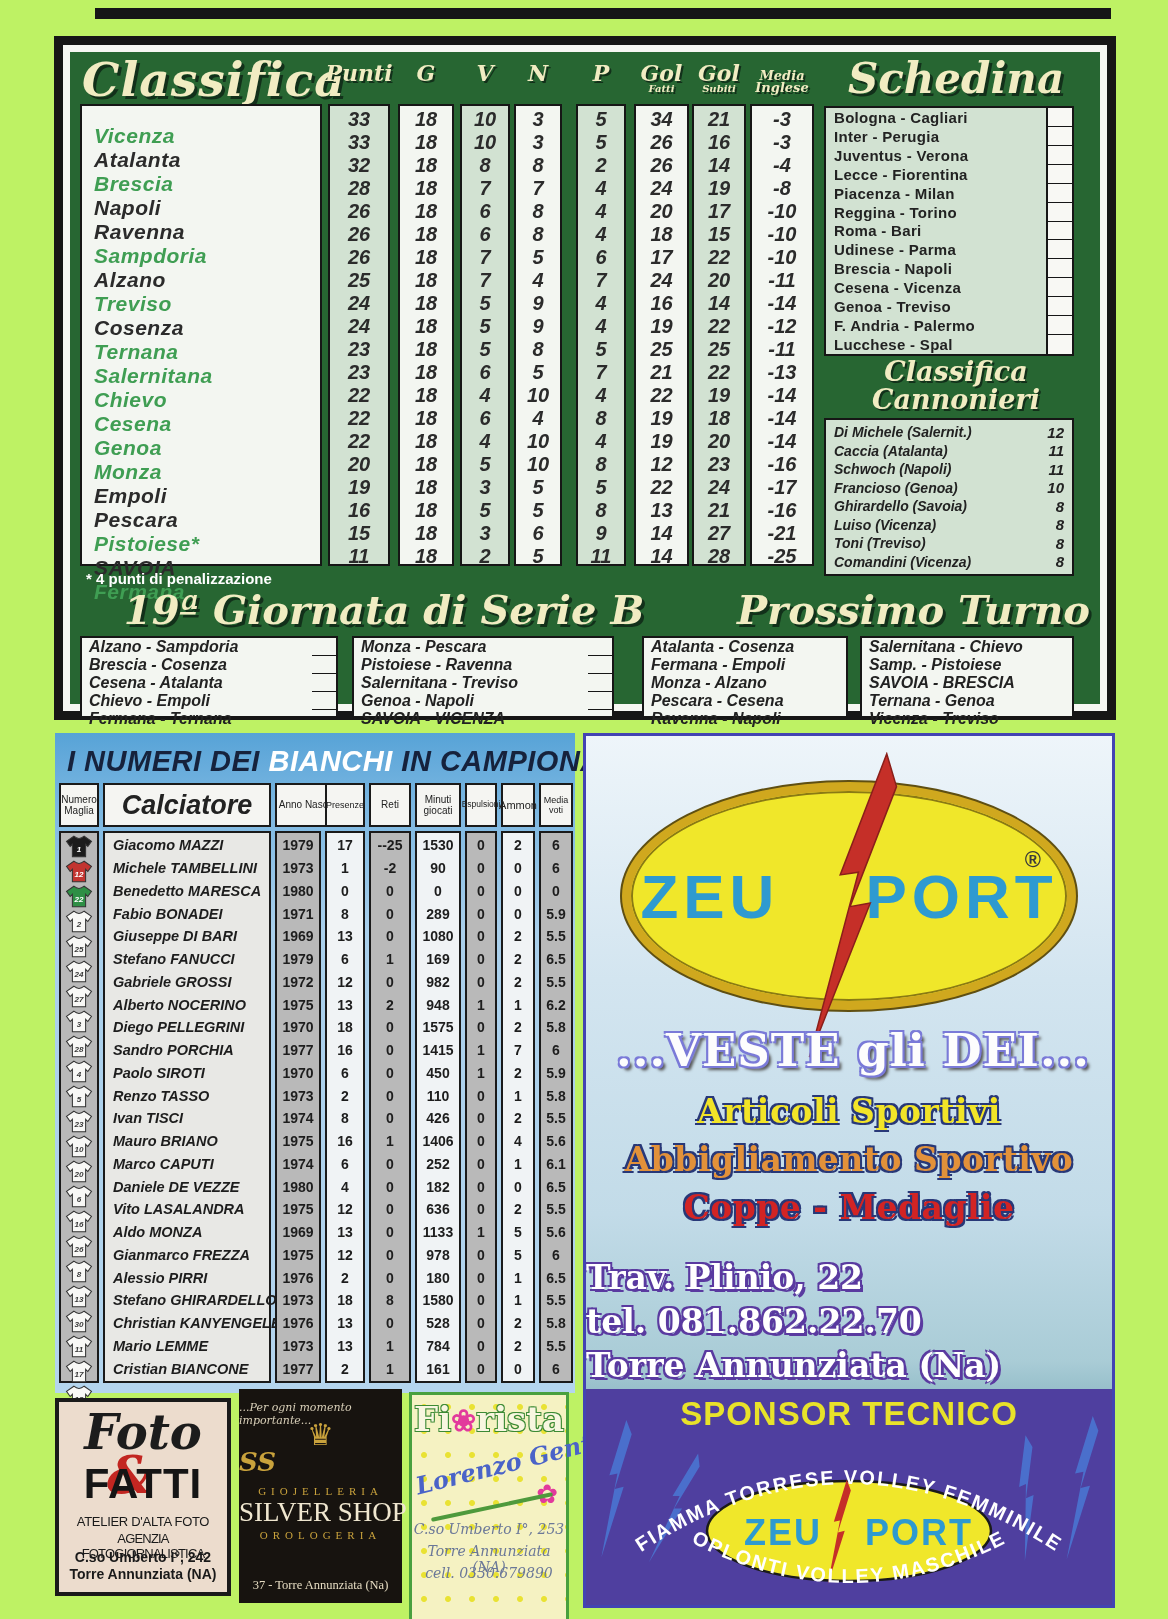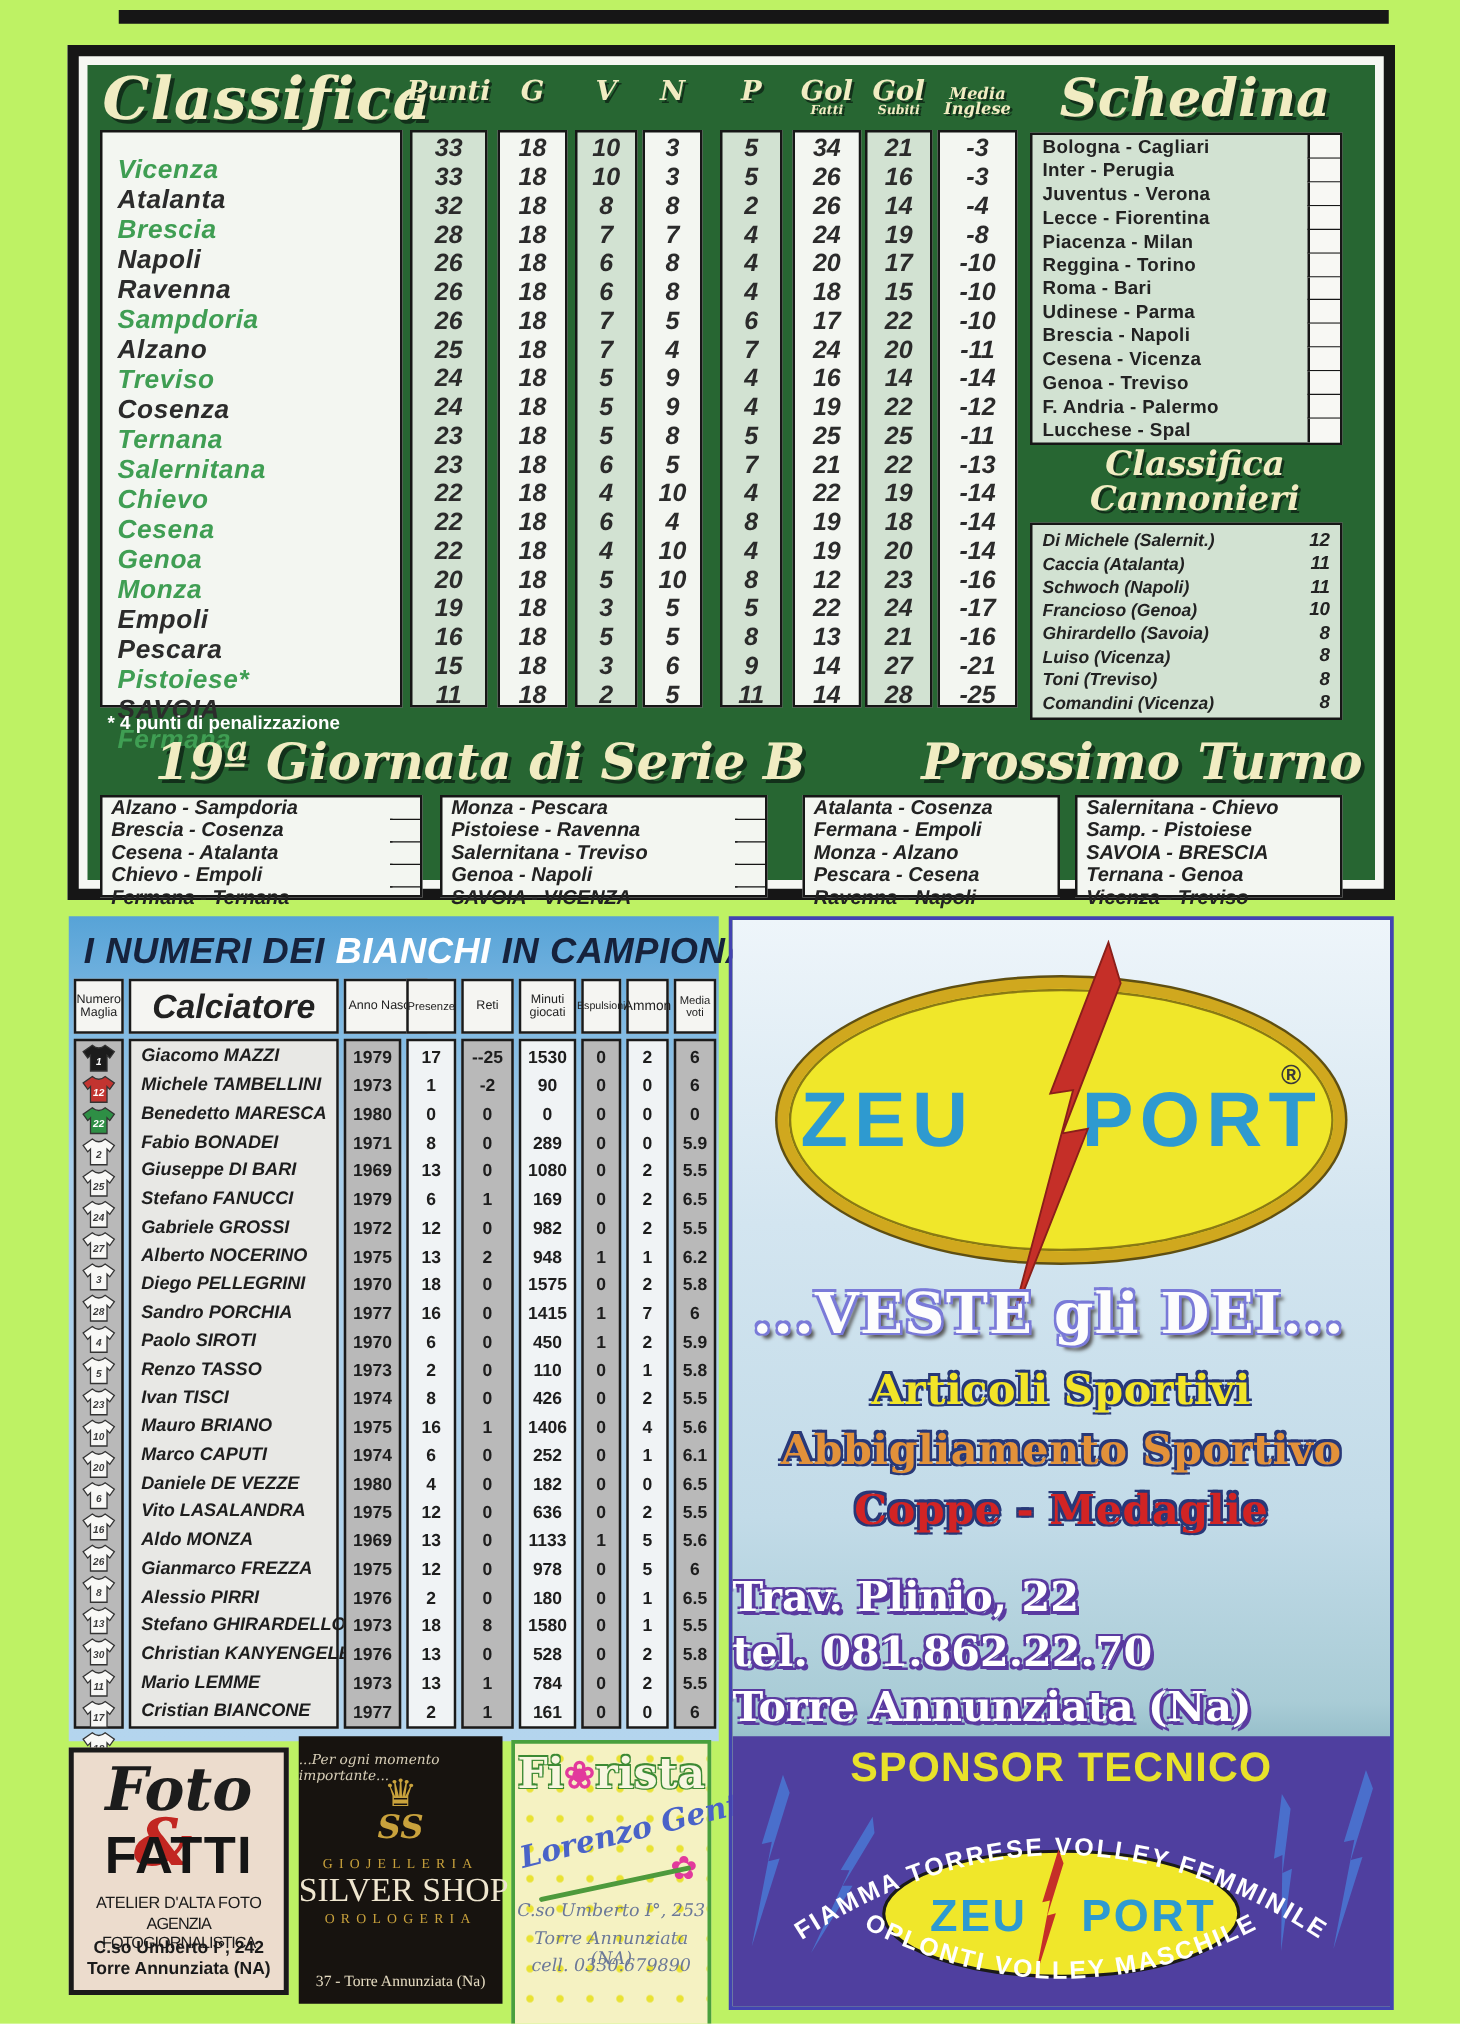--- a/index.html
+++ b/index.html
@@ -144,7 +144,7 @@
   .zbrand{font:700 62px "Liberation Sans",sans-serif;color:#2e9ad0;letter-spacing:5px;white-space:nowrap}
   .zreg{position:absolute;right:26px;top:56px;font:700 22px "Liberation Sans",sans-serif;color:#3a3a3a}
   .zbolt{position:absolute;left:226px;top:14px;transform:rotate(4deg)}
-  .zslogan{position:absolute;top:288px;left:16px;width:100%;text-align:left;
+  .zslogan{position:absolute;top:288px;left:4px;width:100%;text-align:center;
       font:900 45px "DejaVu Serif",serif;color:#fdfdfd;letter-spacing:1px;
       text-shadow:-2px -2px 0 #7a7ad8,2px -2px 0 #7a7ad8,-2px 2px 0 #7a7ad8,2px 2px 0 #7a7ad8,4px 4px 3px #555}
   .zcat{position:absolute;left:0;width:100%;text-align:center;font:900 33px "DejaVu Serif",serif;letter-spacing:.5px}

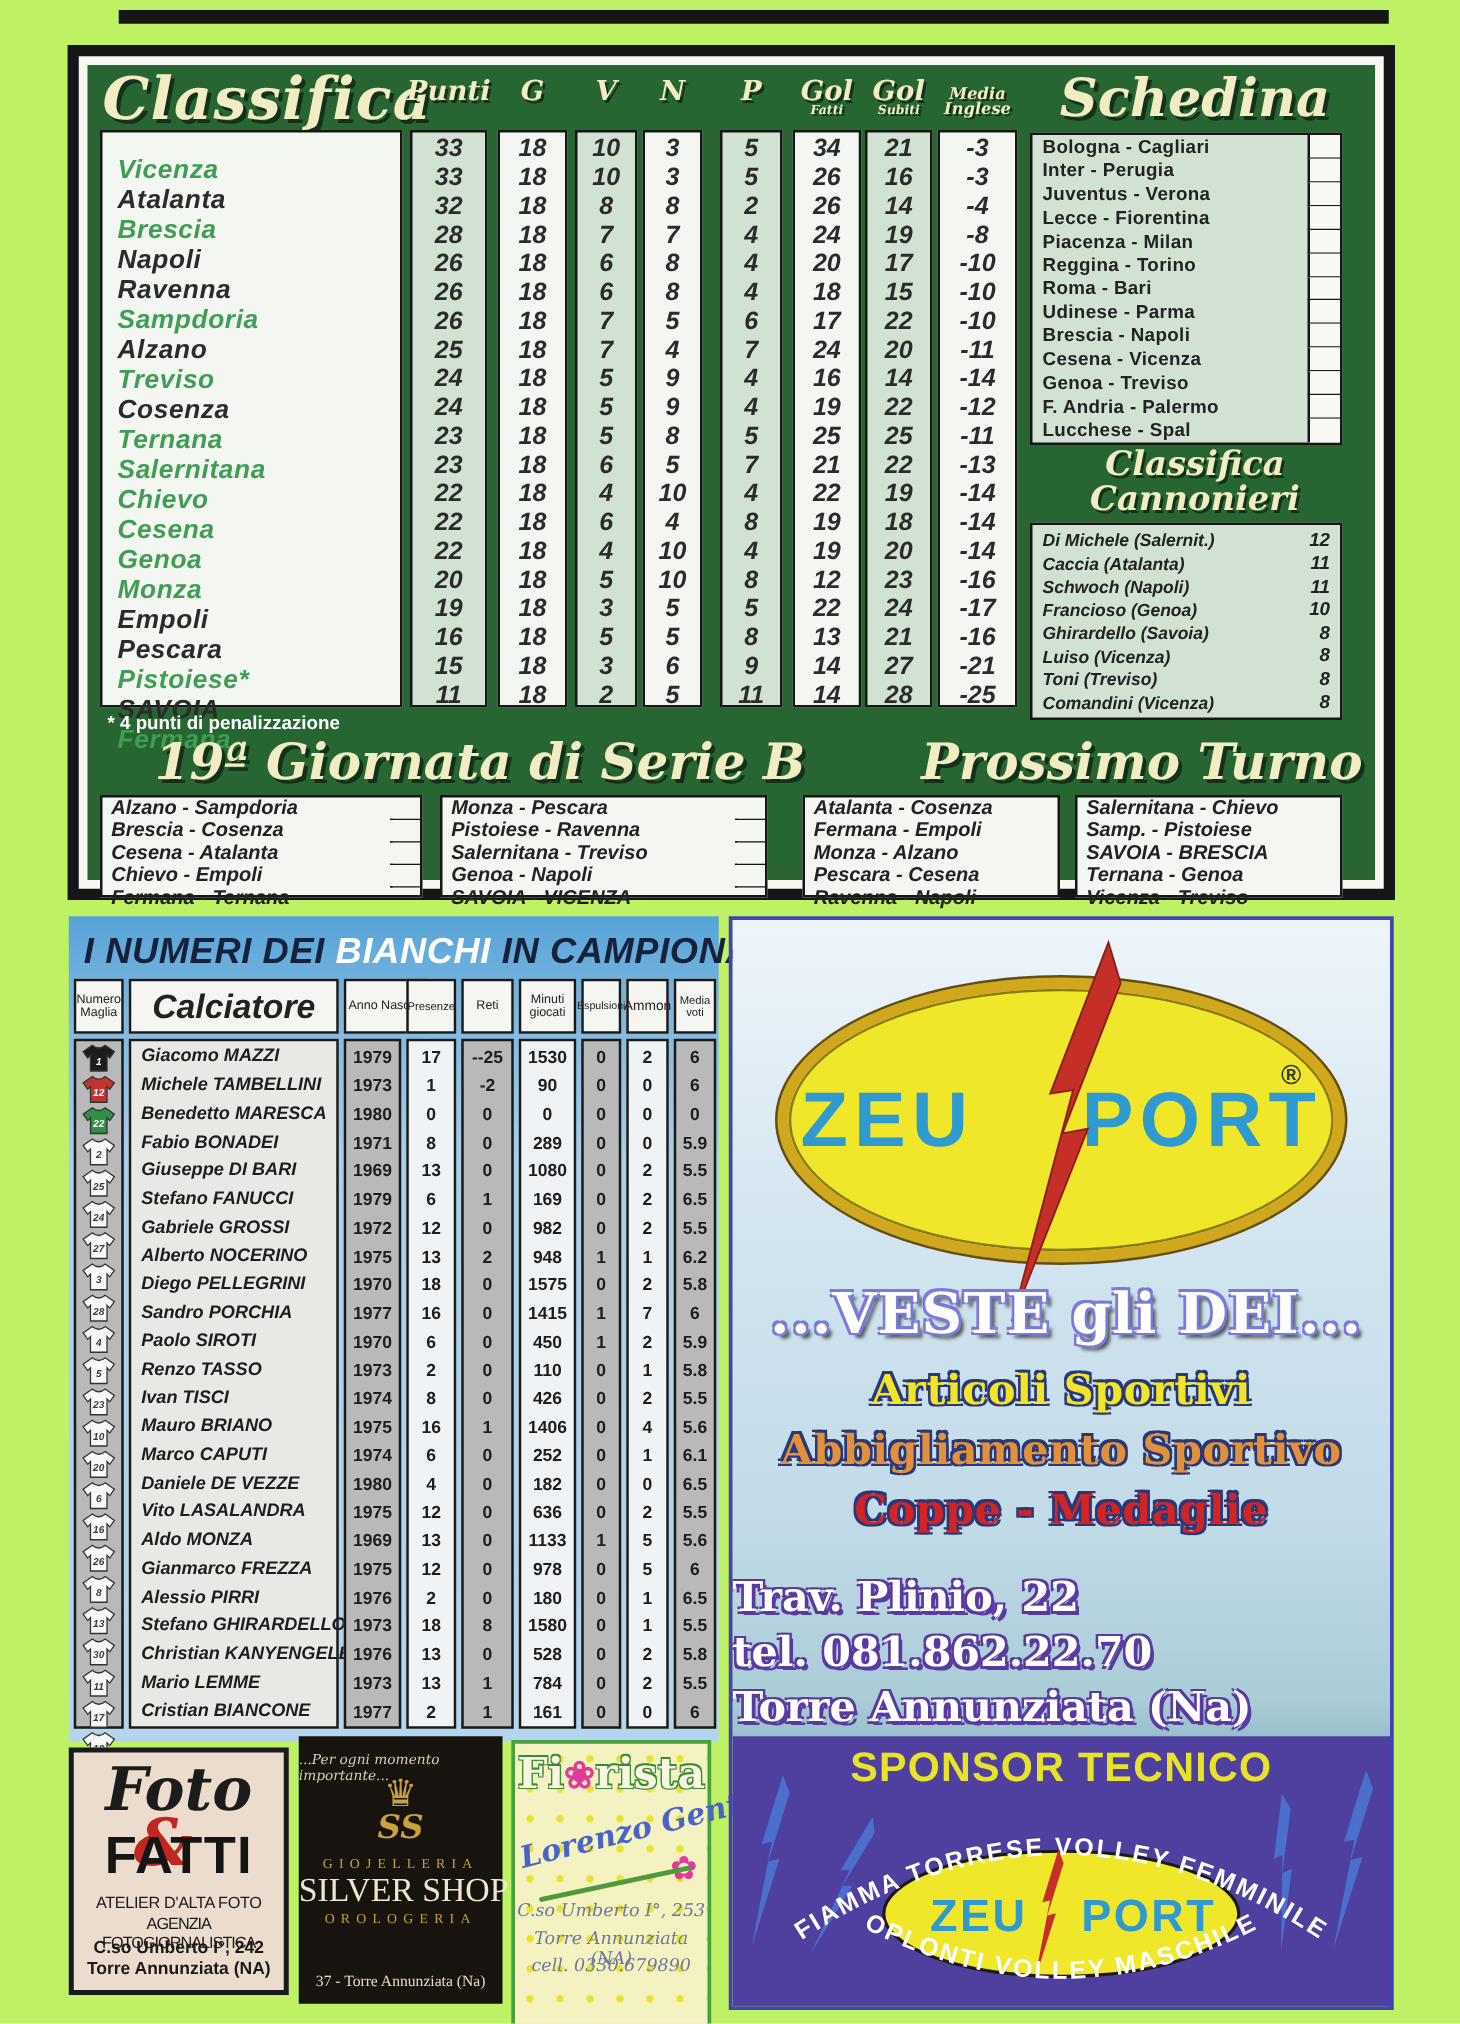--- a/index.html
+++ b/index.html
@@ -109,7 +109,7 @@
   .sv-tag{position:absolute;top:12px;left:0;width:100%;text-align:left;
       font:italic 400 11px "DejaVu Serif",serif;color:#d8cfb8}
   .sv-crown{position:absolute;top:28px;left:0;width:100%;text-align:center;font-size:30px;color:#c9a23c}
-  .sv-ss{position:absolute;top:58px;left:0;width:100%;text-align:center;
+  .sv-ss{position:absolute;top:58px;left:0;width:100%;
       font:italic 700 26px "DejaVu Serif",serif;color:#c9a23c}
   .sv-gio{position:absolute;top:96px;left:0;width:100%;text-align:center;
       font:400 11px "Liberation Serif",serif;color:#c9a23c;letter-spacing:5px}

